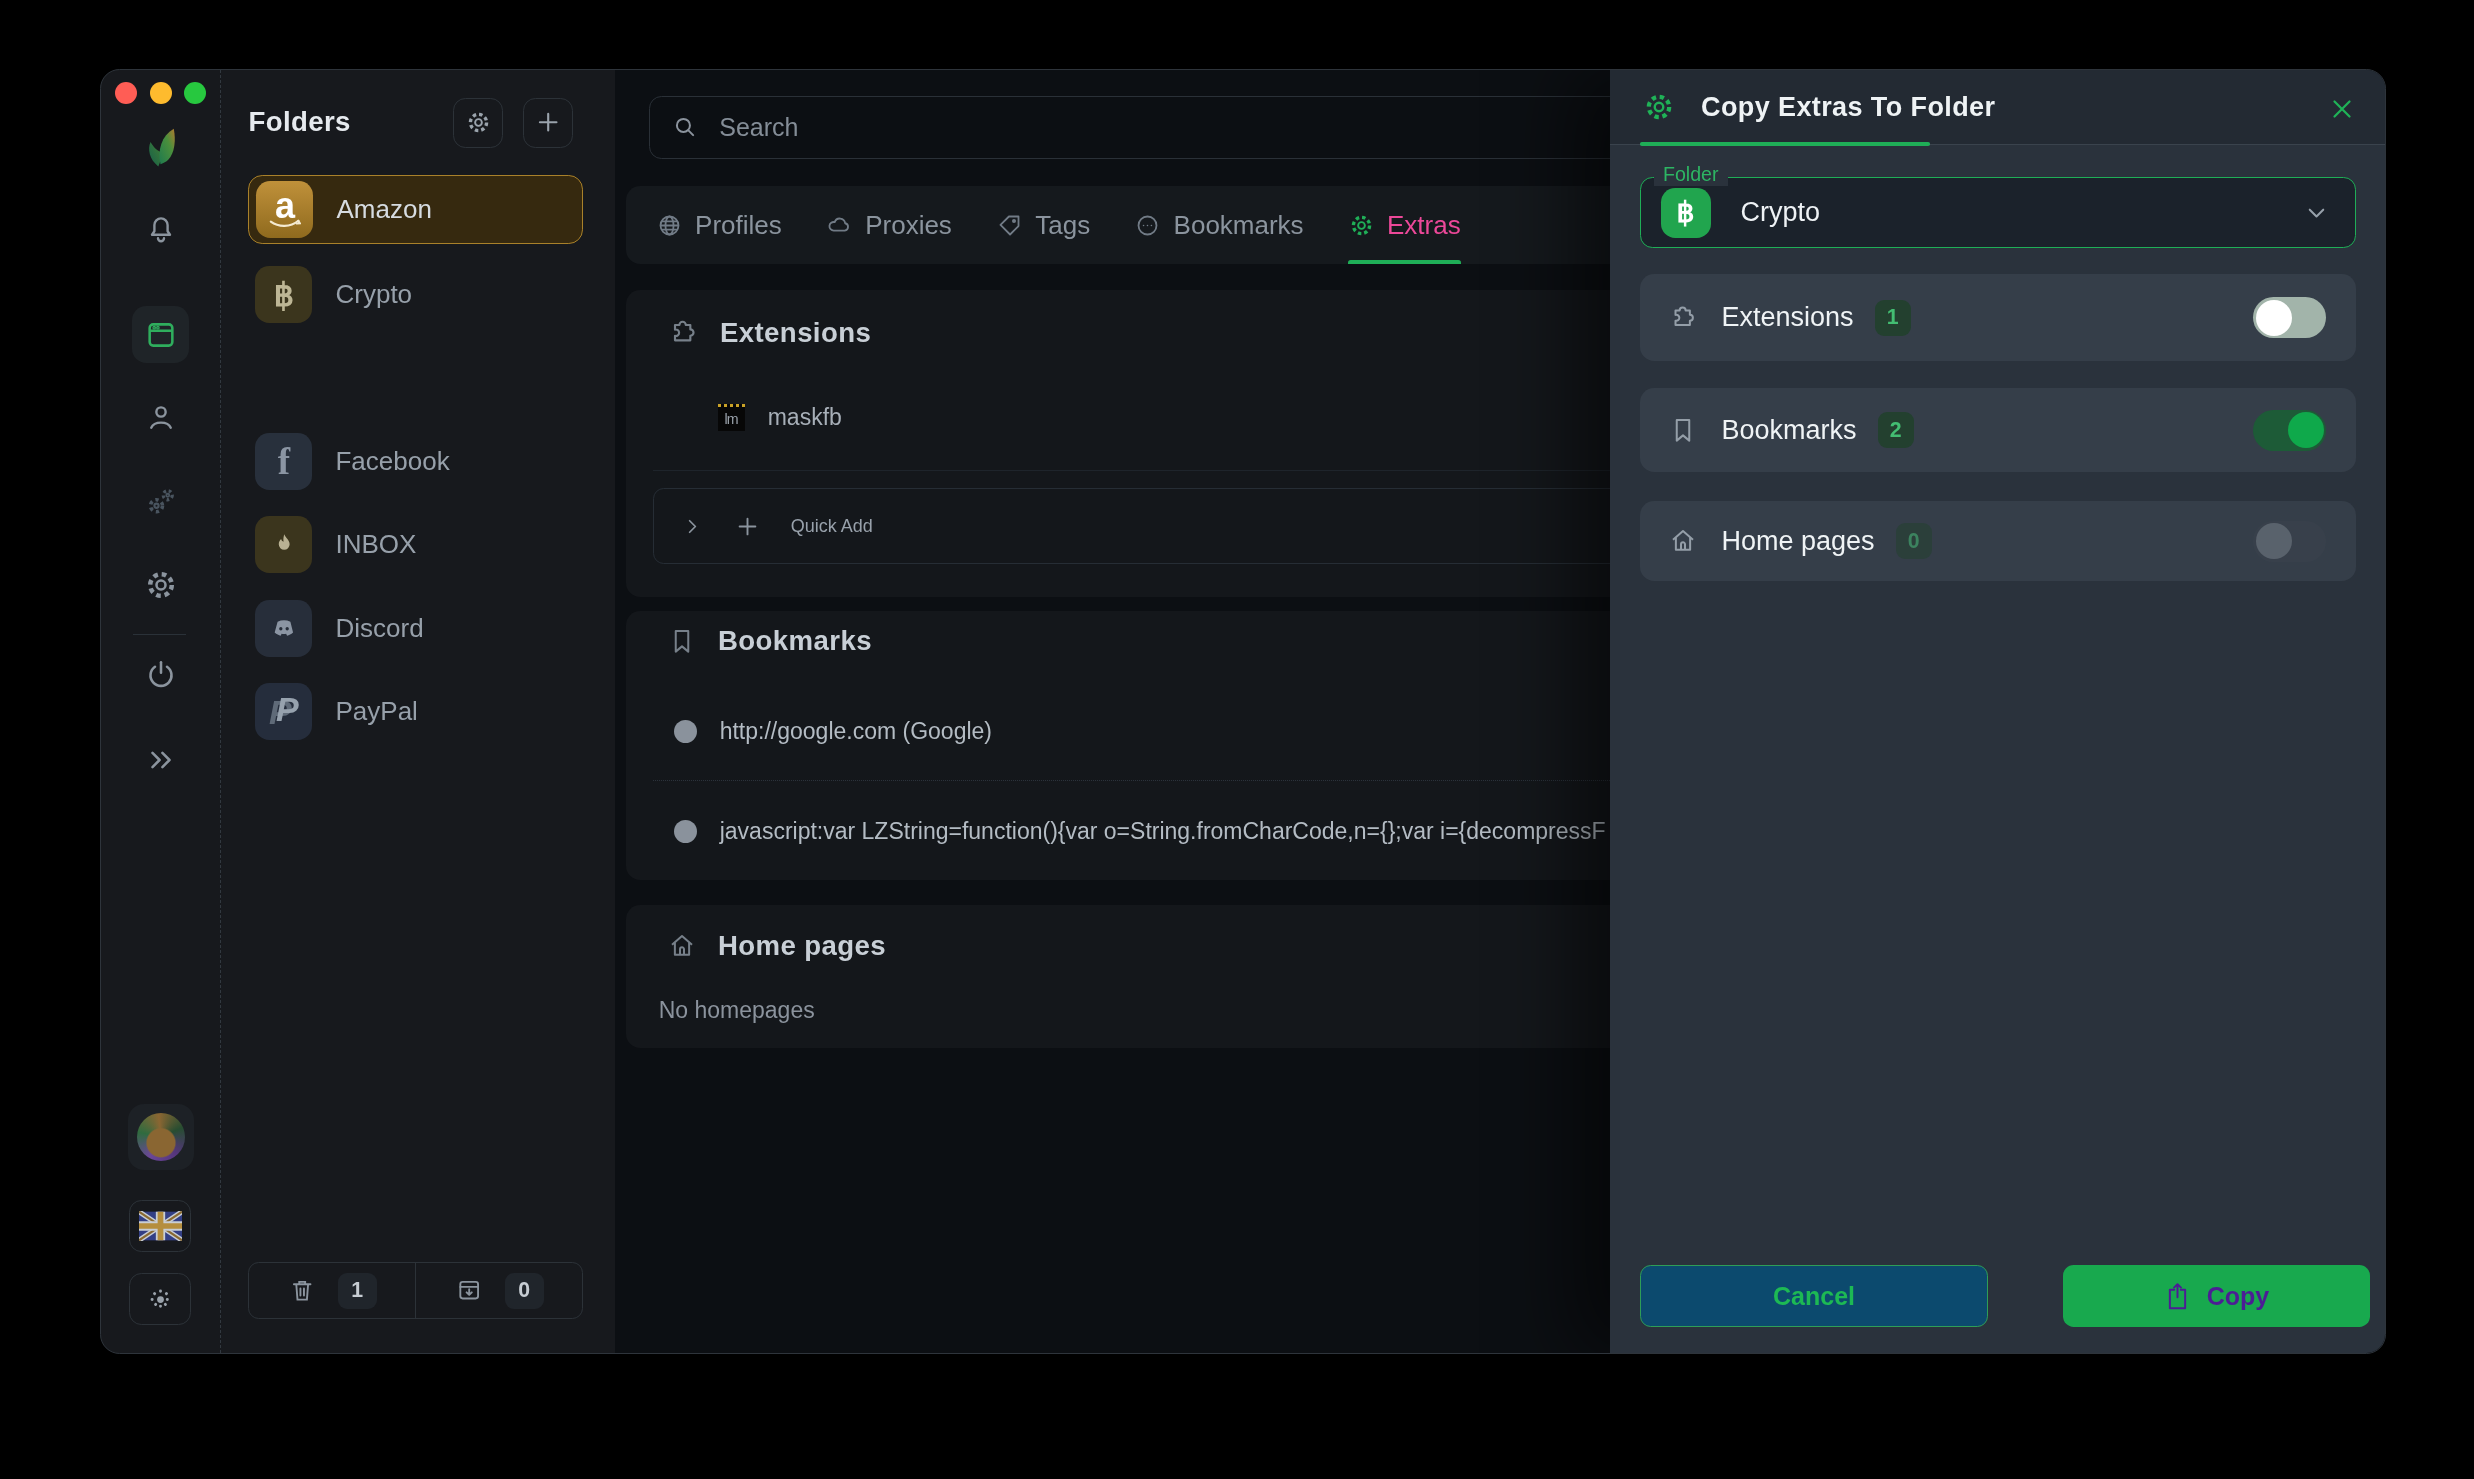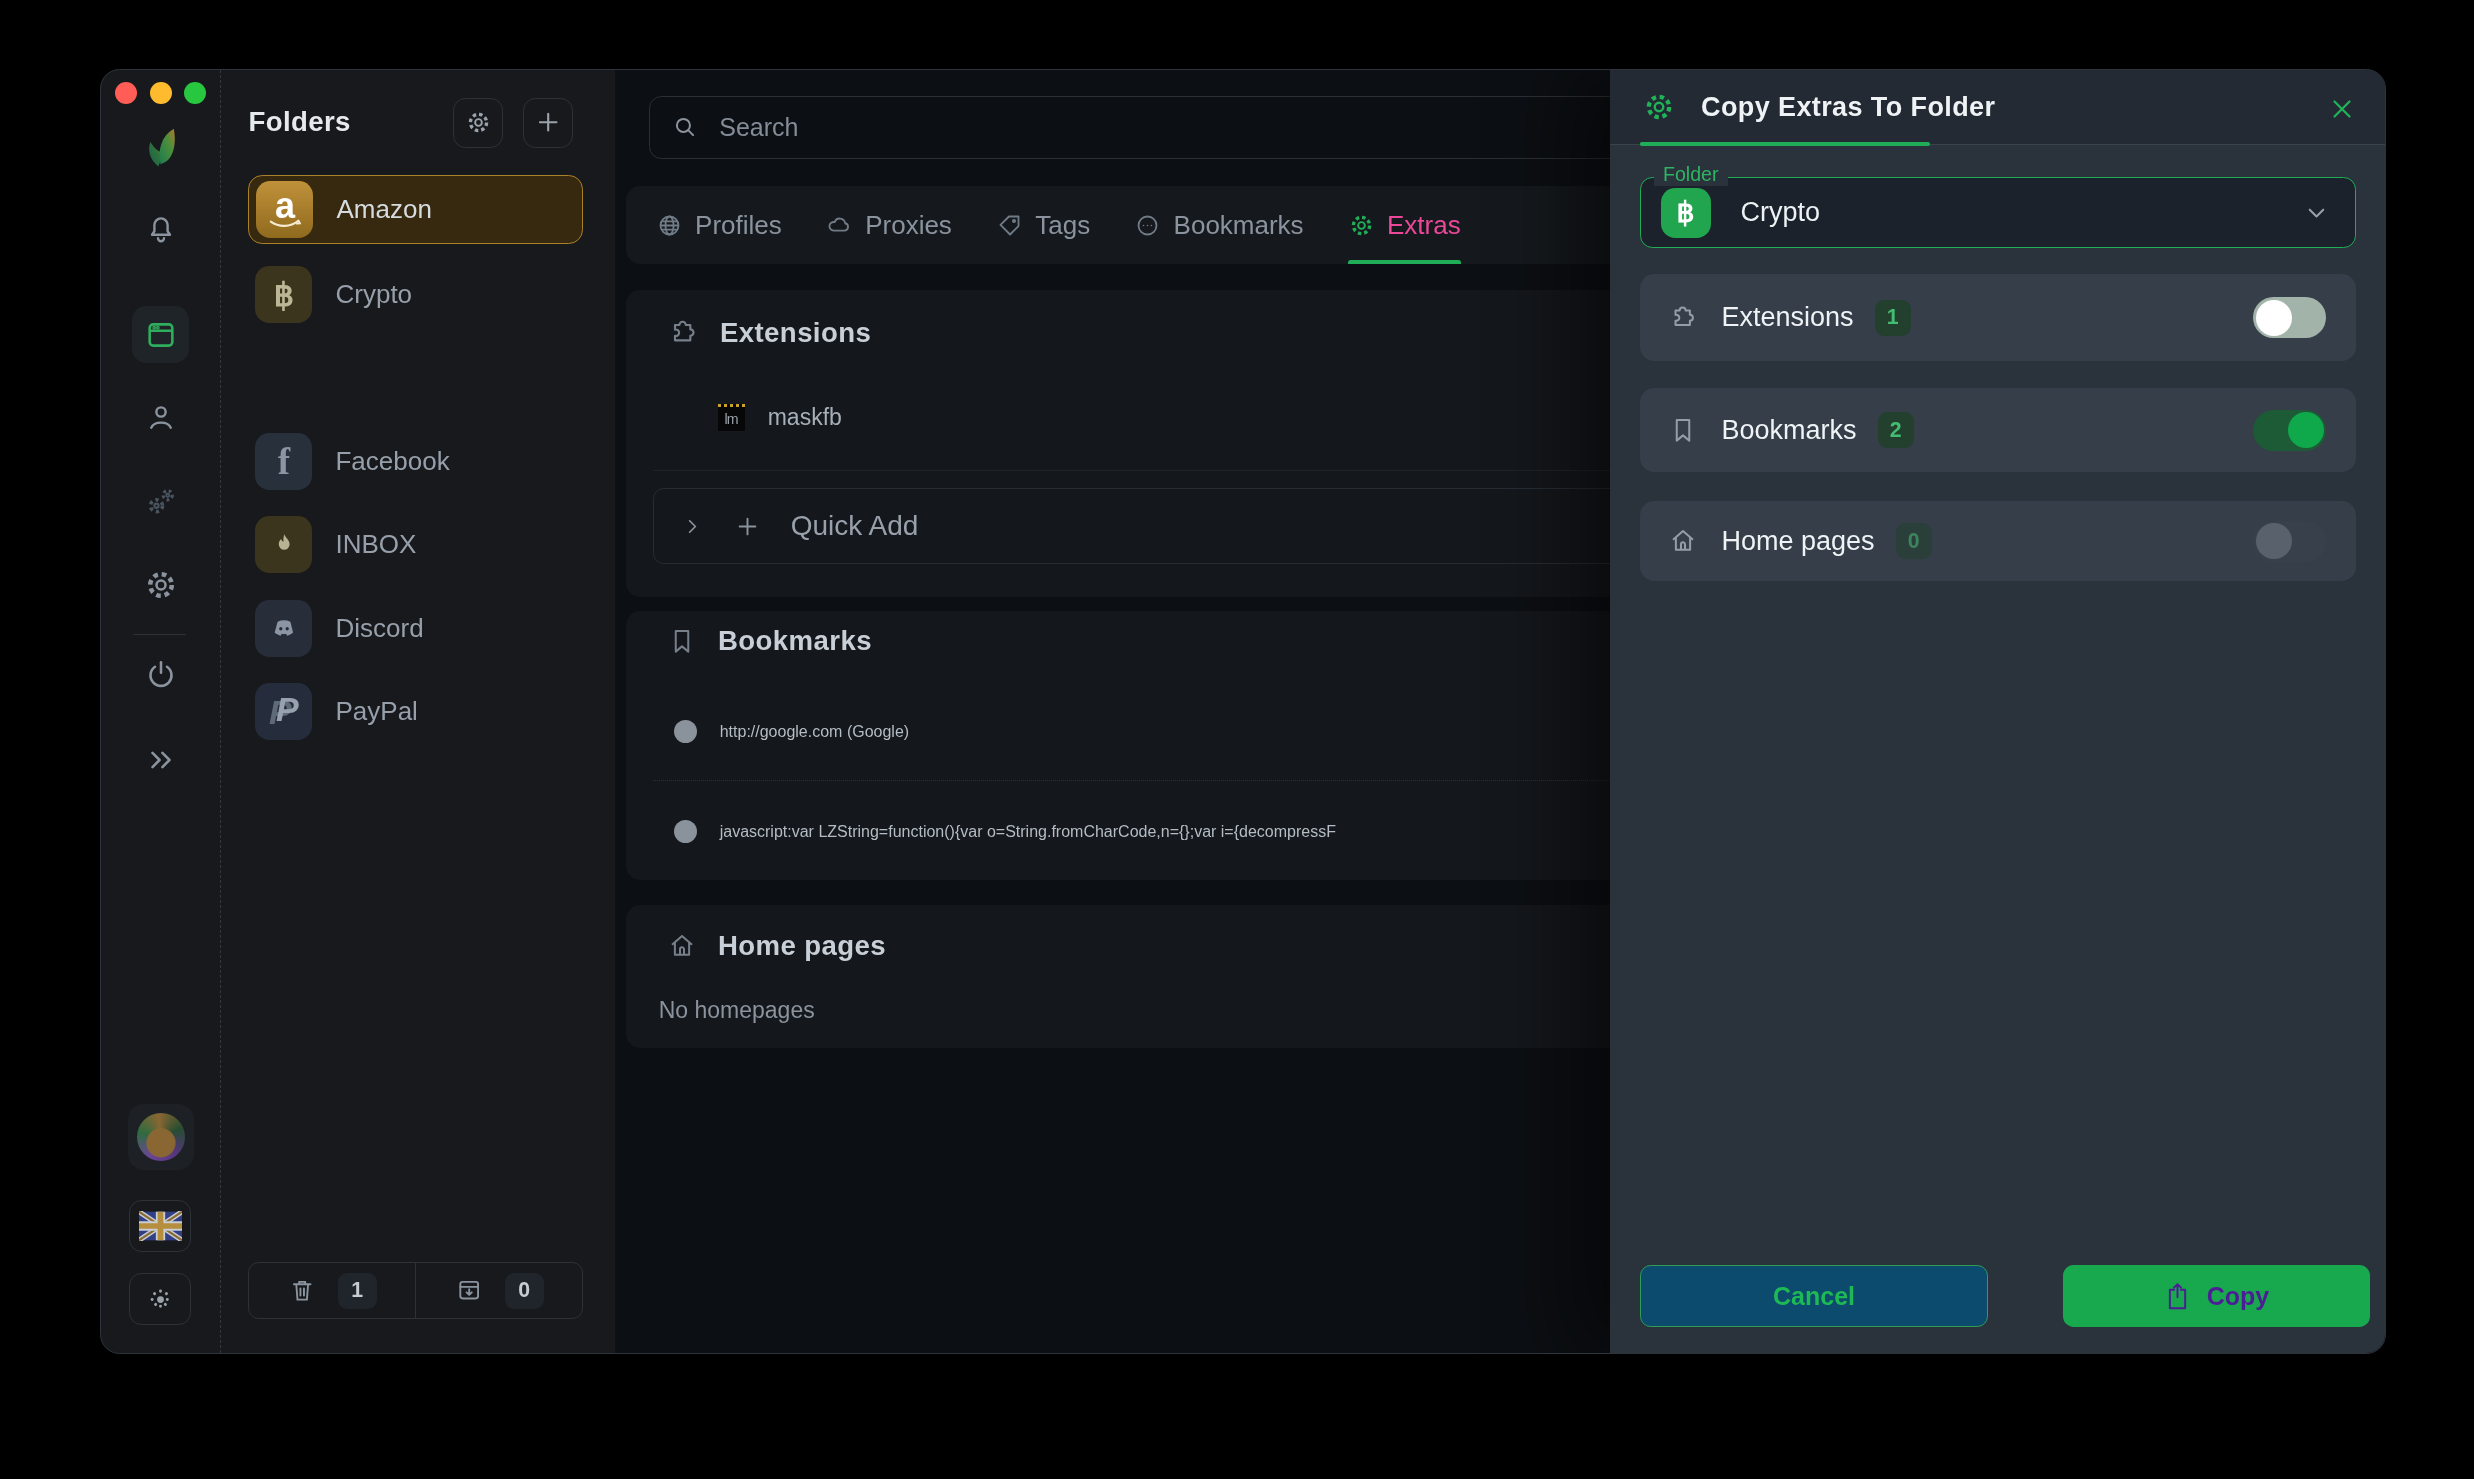--- a/index.html
+++ b/index.html
@@ -87,7 +87,7 @@
   .ext-divider { position:absolute; left:27px; right:0; top:180px; height:0.9px; background:#1e242b; }
   .quick-add { position:absolute; left:27px; top:198px; right:62px; height:76px; border:1.3px solid #262d35;
                border-radius:10.7px; display:flex; align-items:center; padding-left:27px; gap:30px;
-               color:#98a1ab; font-size:28px; }
+               color:#98a1ab; font-size:18px; }
   .quick-add svg { color:#8b949e; }
   .bm-card { top:541px; height:269px; }
   .bm-row { position:absolute; left:48px; height:41px; display:flex; align-items:center; gap:23px;

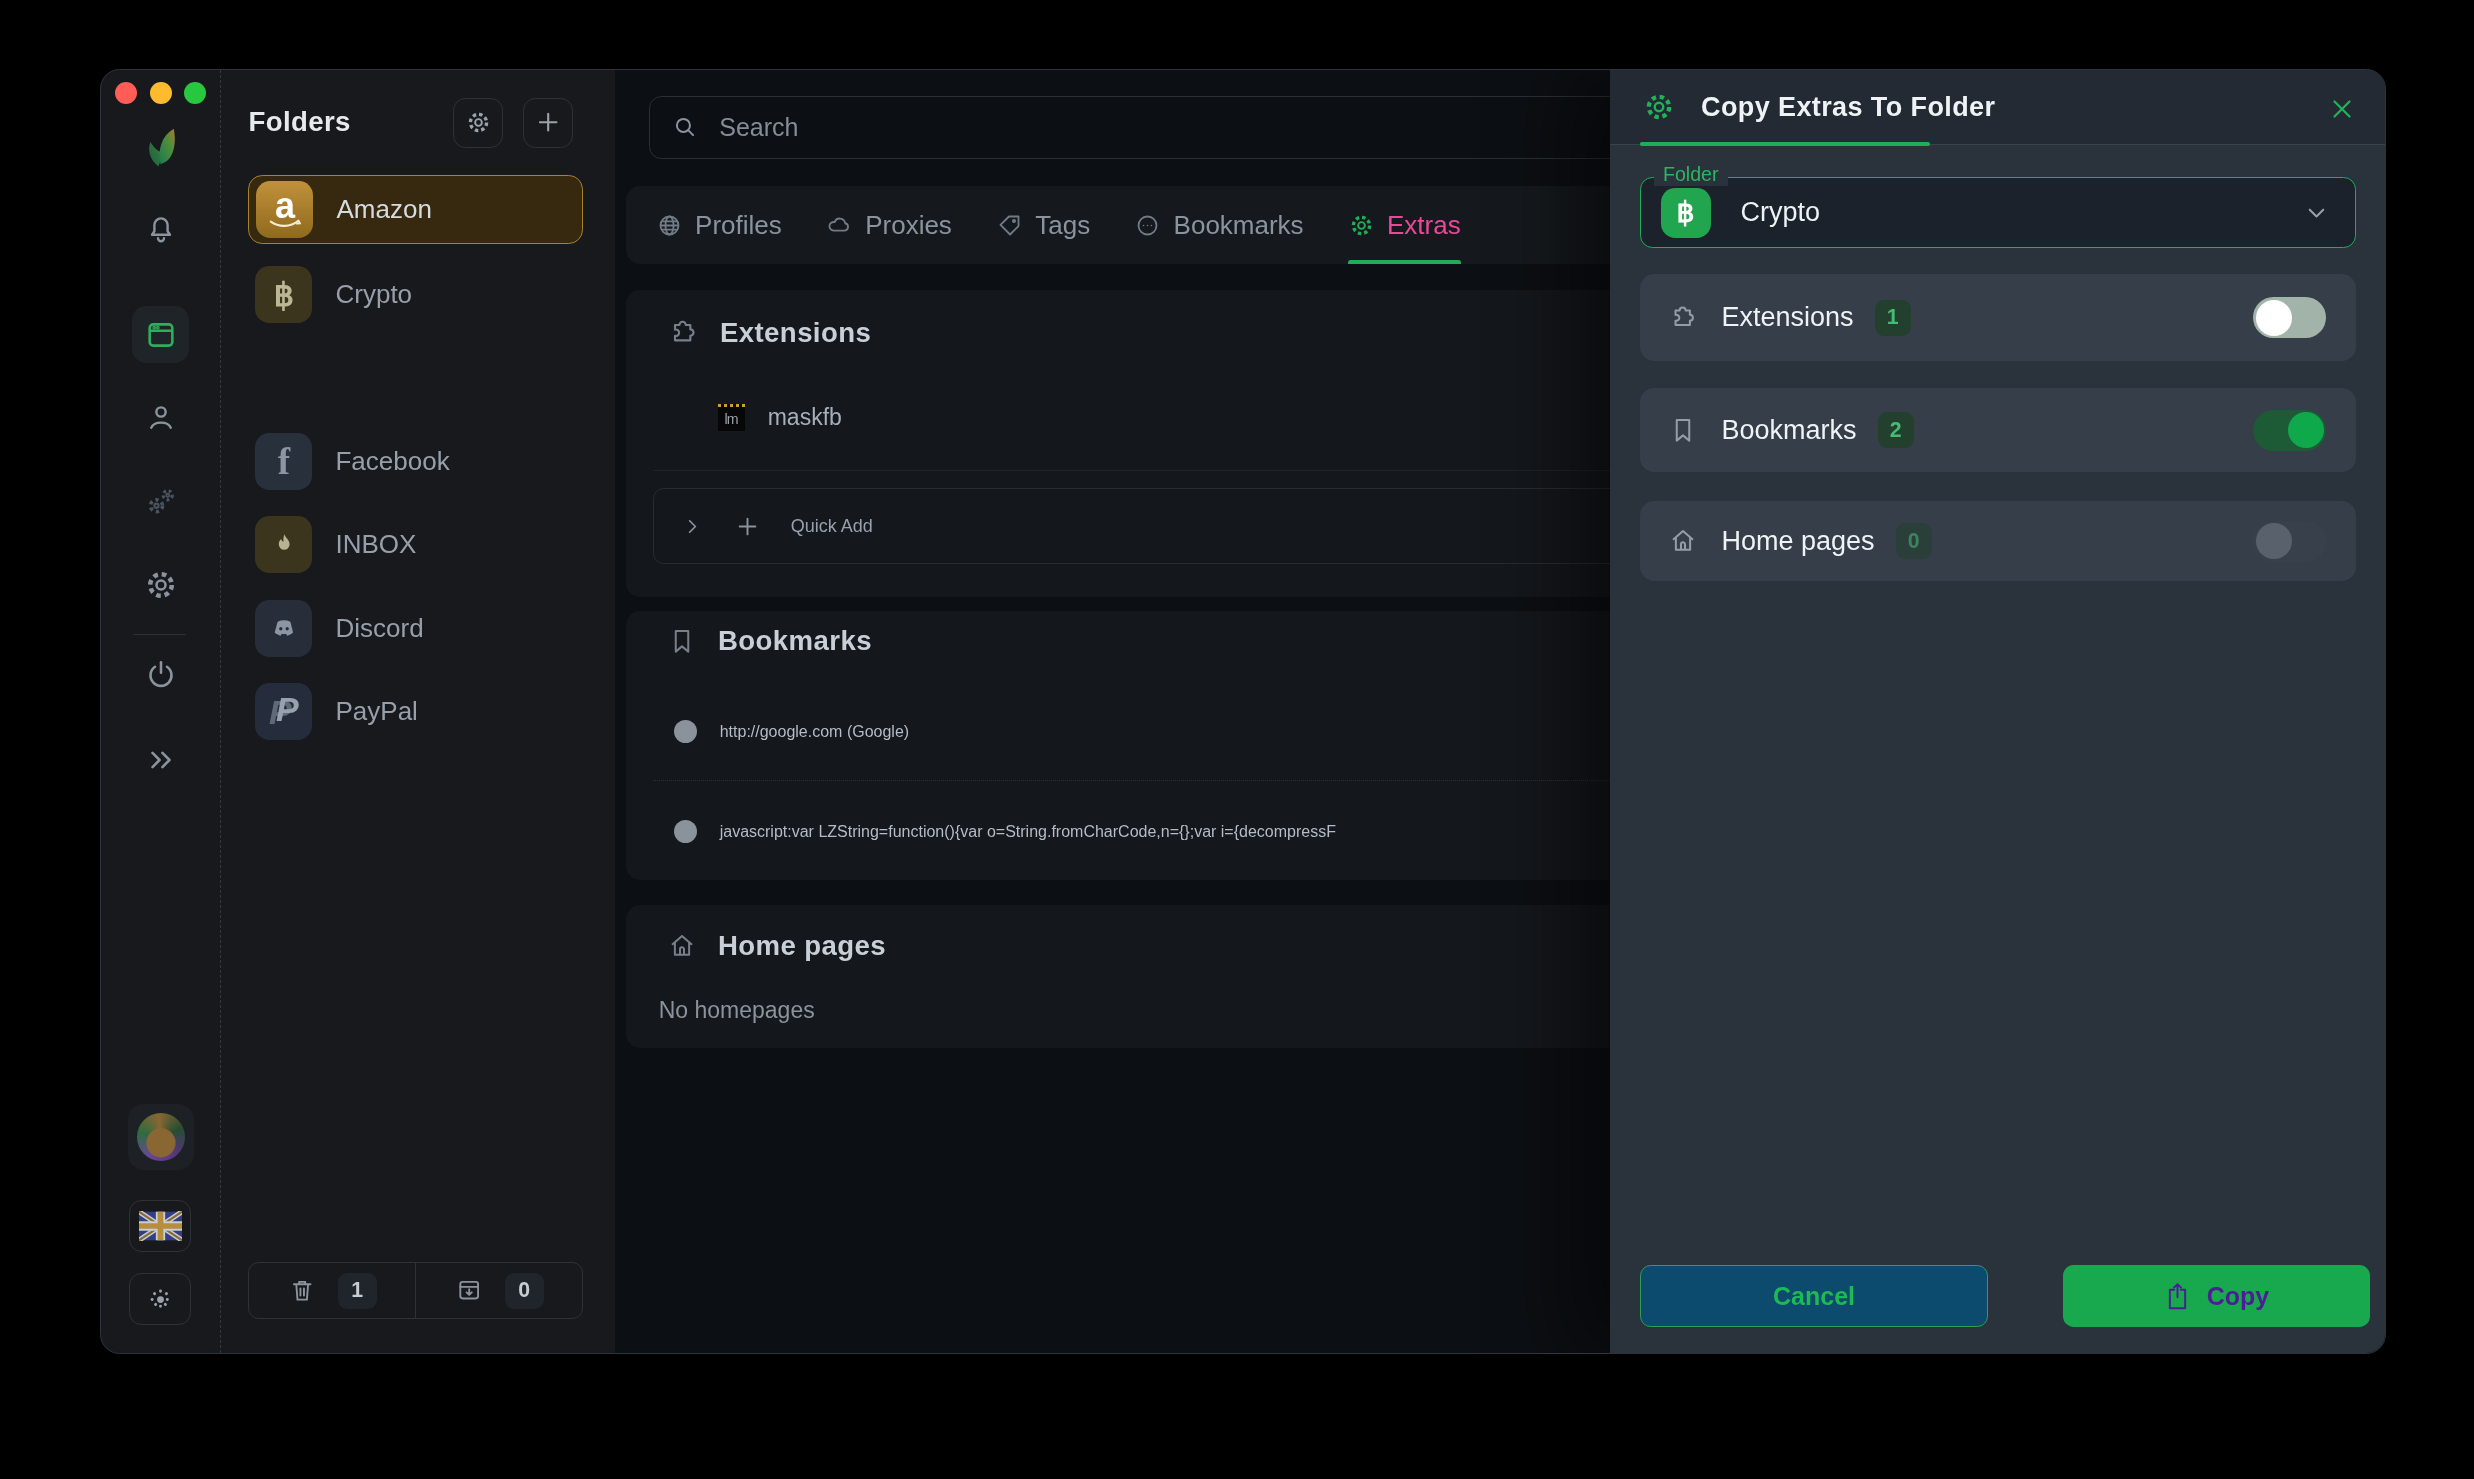--- a/index.html
+++ b/index.html
@@ -91,7 +91,7 @@
   .quick-add svg { color:#8b949e; }
   .bm-card { top:541px; height:269px; }
   .bm-row { position:absolute; left:48px; height:41px; display:flex; align-items:center; gap:23px;
-            color:#b4bcc4; font-size:16px; white-space:nowrap; overflow:hidden; right:0; }
+            color:#b4bcc4; font-size:23px; white-space:nowrap; overflow:hidden; right:0; }
   .bm-dot { width:23px; height:23px; border-radius:50%; background:#8a929c; flex:0 0 auto; }
   .bm-divider { position:absolute; left:27px; right:0; top:169px; border-top:1.8px dotted #2b323b; }
   .home-card { top:835px; height:143px; }

